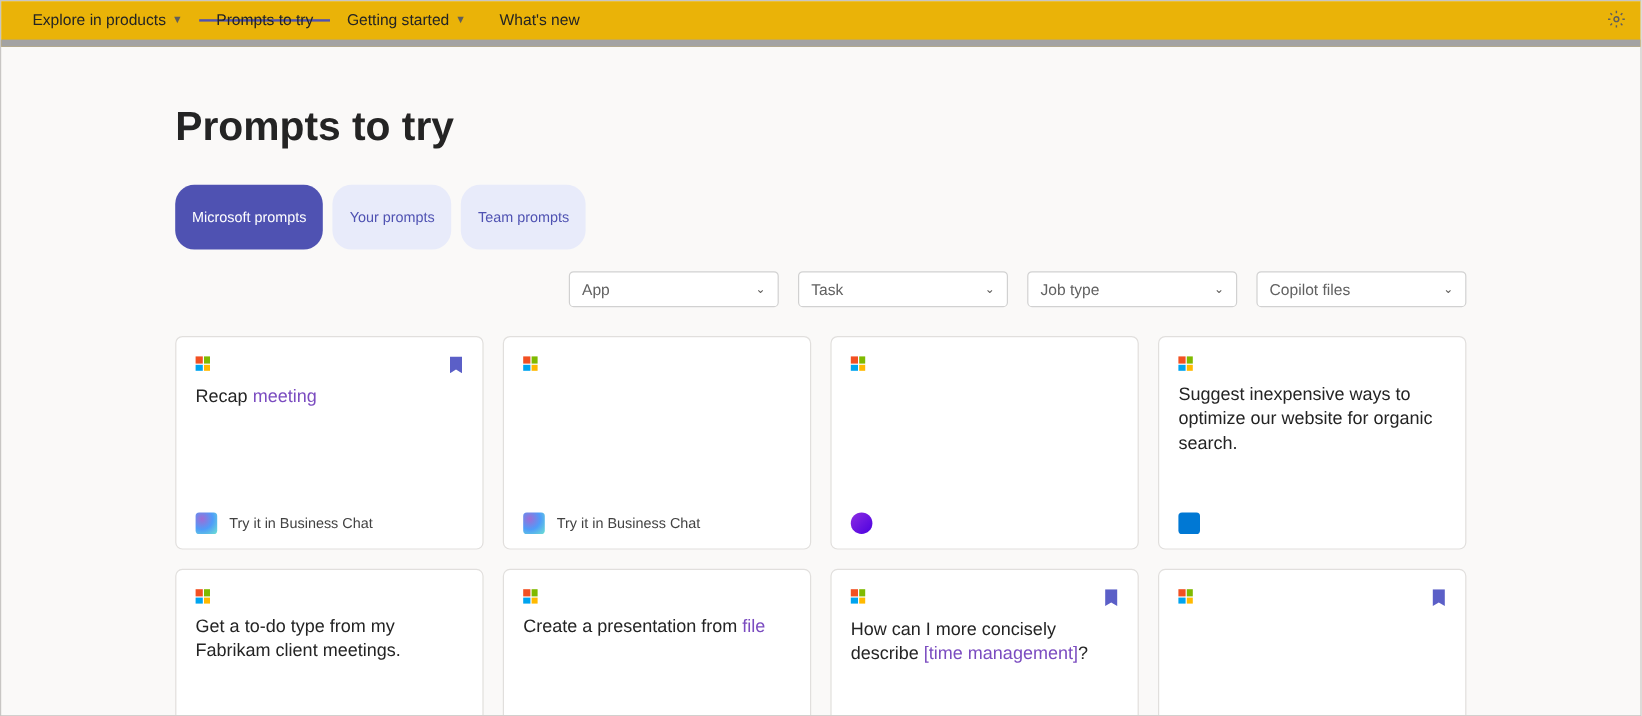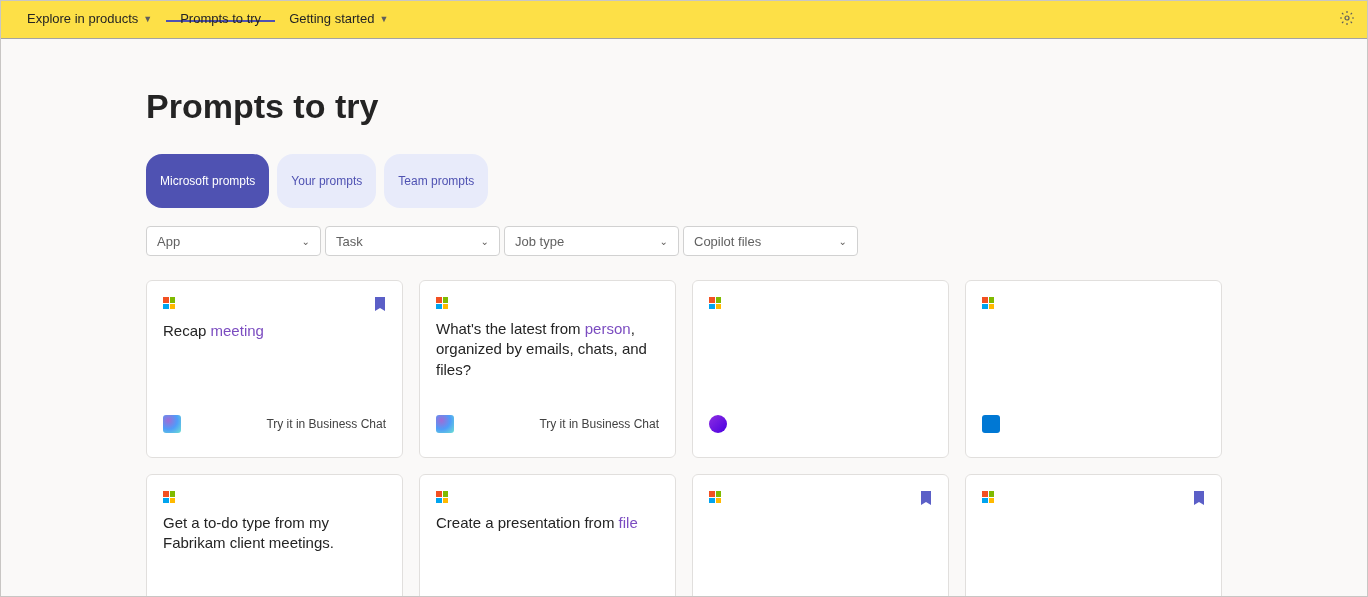--- a/index.html
+++ b/index.html
@@ -16,8 +16,8 @@
     align-items: center;
     height: 38px;
     padding: 16px 12px;
-    border-bottom: 1px solid #a3a3a3;
-    background: #fde047;
+    border-bottom: 6px solid #a3a3a3;
+    background: #eab308;
     justify-content: space-between;
   }
   .topnav-left { display: flex; align-items: center; height: 100%; gap: 0; }

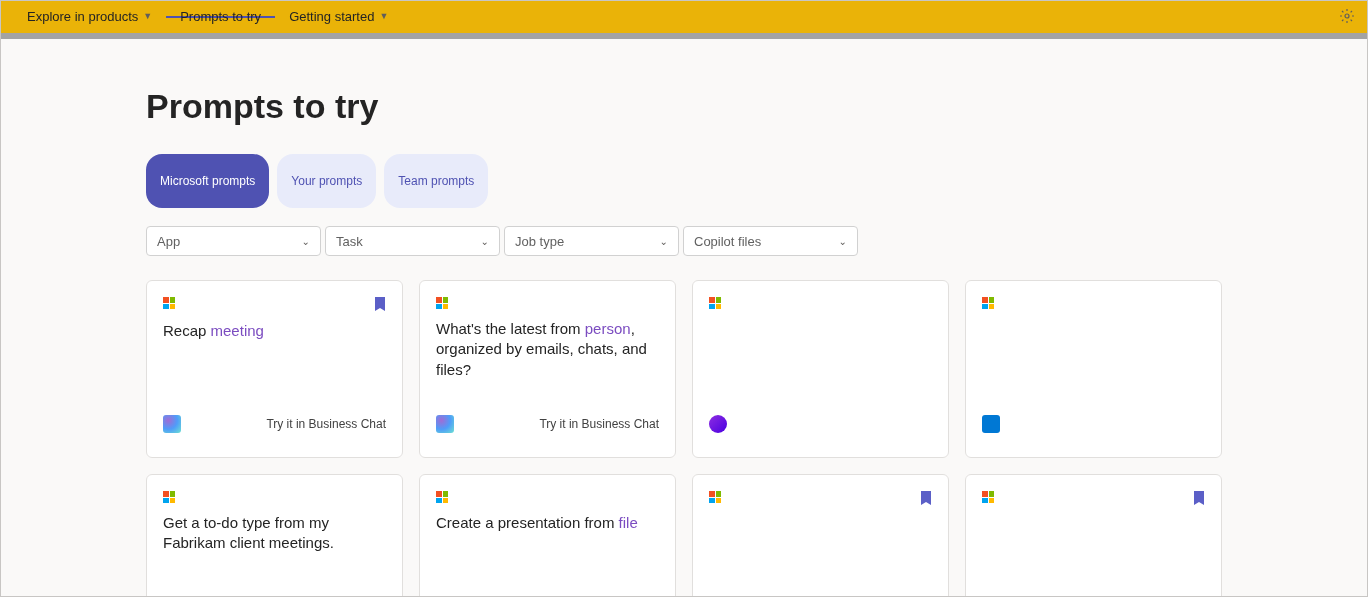--- a/index.html
+++ b/index.html
@@ -157,6 +157,9 @@
         <span>Getting started</span>
         <span class="nav-chevron">▼</span>
       </div>
+      <div class="nav-item">
+        <span>What's new</span>
+      </div>
     </div>
     <div>
       <svg class="gear" viewBox="0 0 16 16" fill="none" stroke="currentColor" stroke-width="1.2">

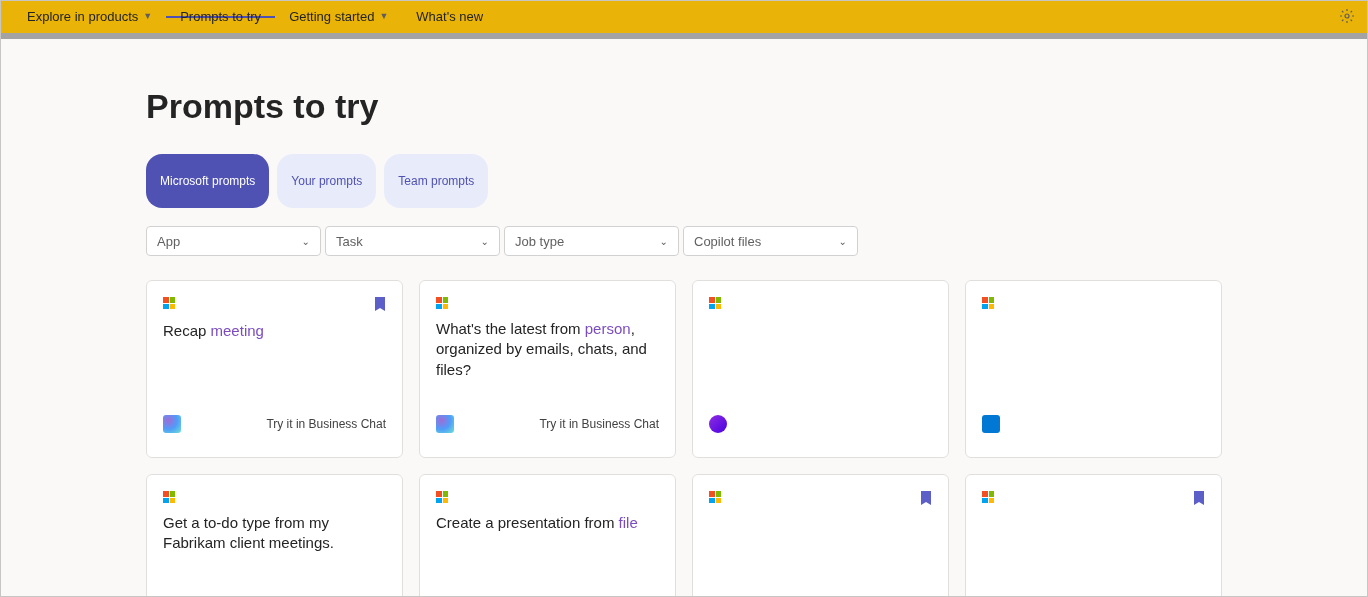--- a/index.html
+++ b/index.html
@@ -57,7 +57,7 @@
   }
   .pill.active { background: #4f52b2; color: #fff; }
   
-  .filters { display: flex; gap: 4px; margin-bottom: 24px; }
+  .filters { display: flex; gap: 16px; margin-bottom: 24px; justify-content: flex-end; }
   .filter {
     width: 175px;
     height: 30px;

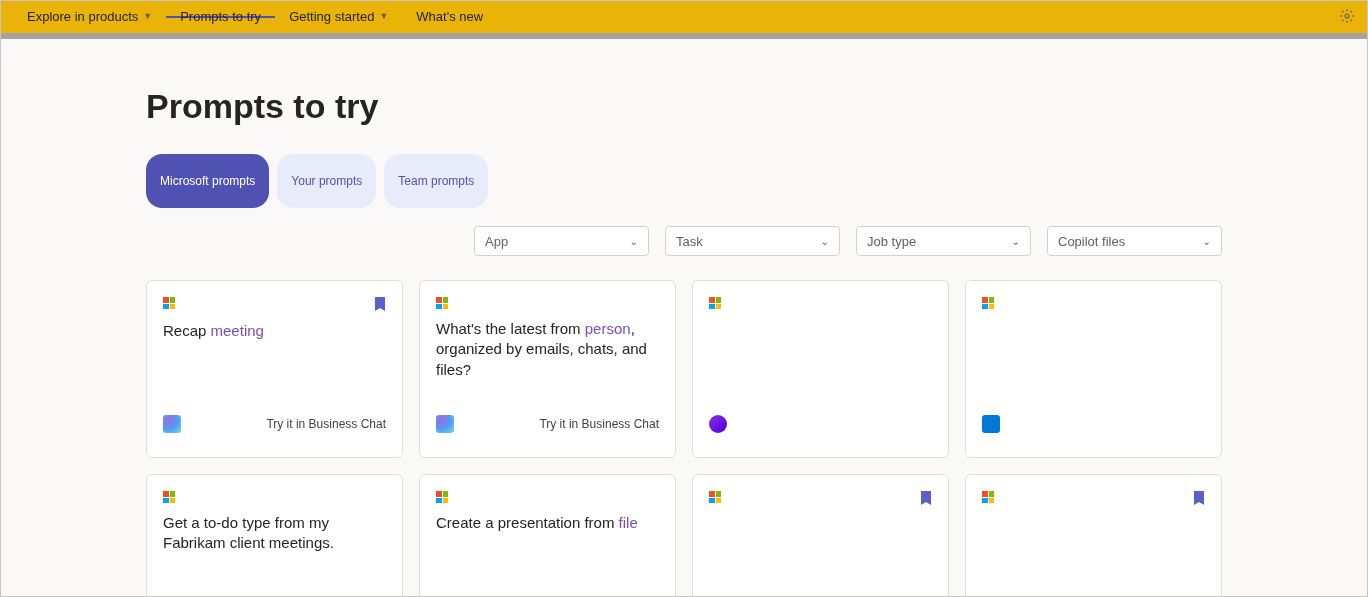--- a/index.html
+++ b/index.html
@@ -81,7 +81,7 @@
     background: #fff;
     border: 1px solid #e1dfdd;
     border-radius: 6px;
-    padding: 16px 16px 24px 16px;
+    padding: 16px 16px 12px 16px;
     height: 178px;
     display: flex; flex-direction: column;
     cursor: pointer;

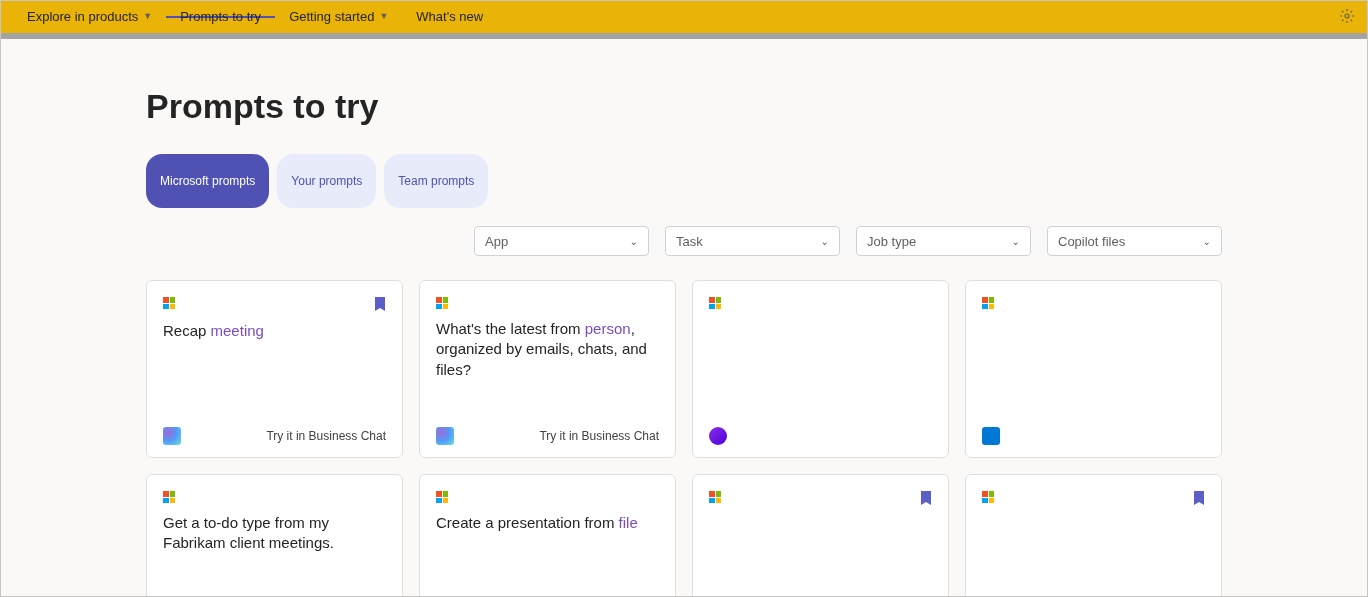--- a/index.html
+++ b/index.html
@@ -225,7 +225,6 @@
               <div></div>
             </div>
           </div>
-          <div class="card-title">What's the latest from <span class="placeholder">person</span>, organized by emails, chats, and files?</div>
           <div class="card-footer">
             <div class="app-icon icon-bizchat"></div>
             <span>Try it in Business Chat</span>

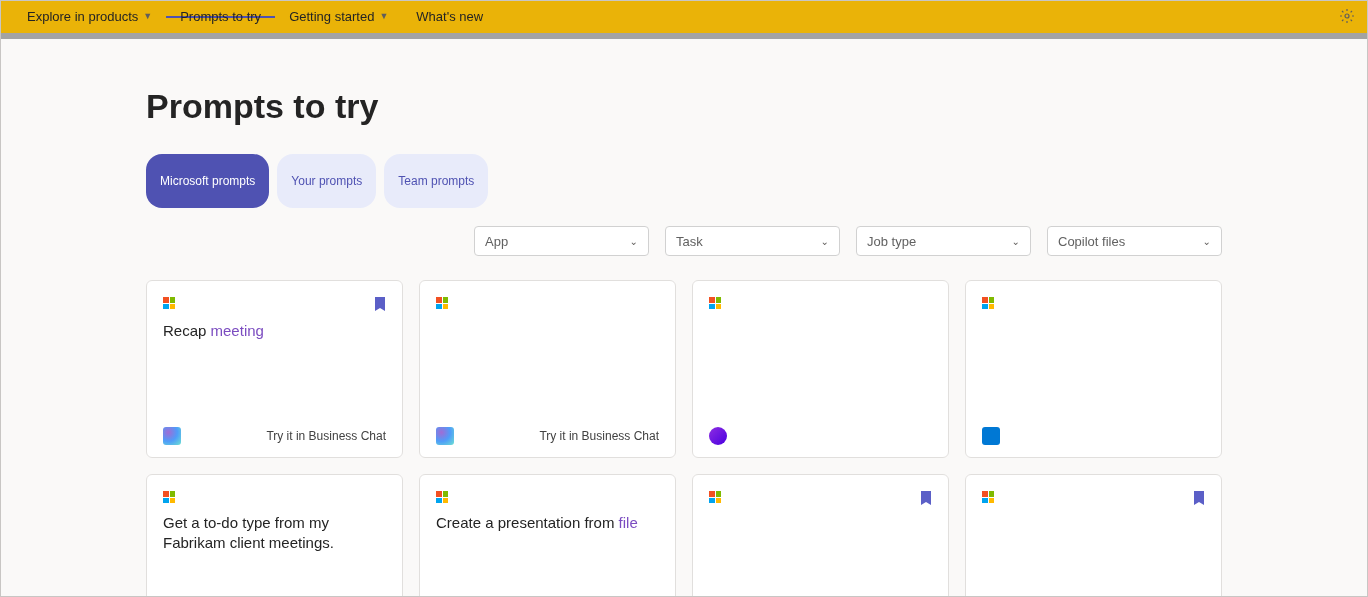--- a/index.html
+++ b/index.html
@@ -252,6 +252,7 @@
               <div></div>
             </div>
           </div>
+          <div class="card-title">Suggest inexpensive ways to optimize our website for organic search.</div>
           <div class="card-footer">
             <div class="app-icon icon-outlook"></div>
           </div>

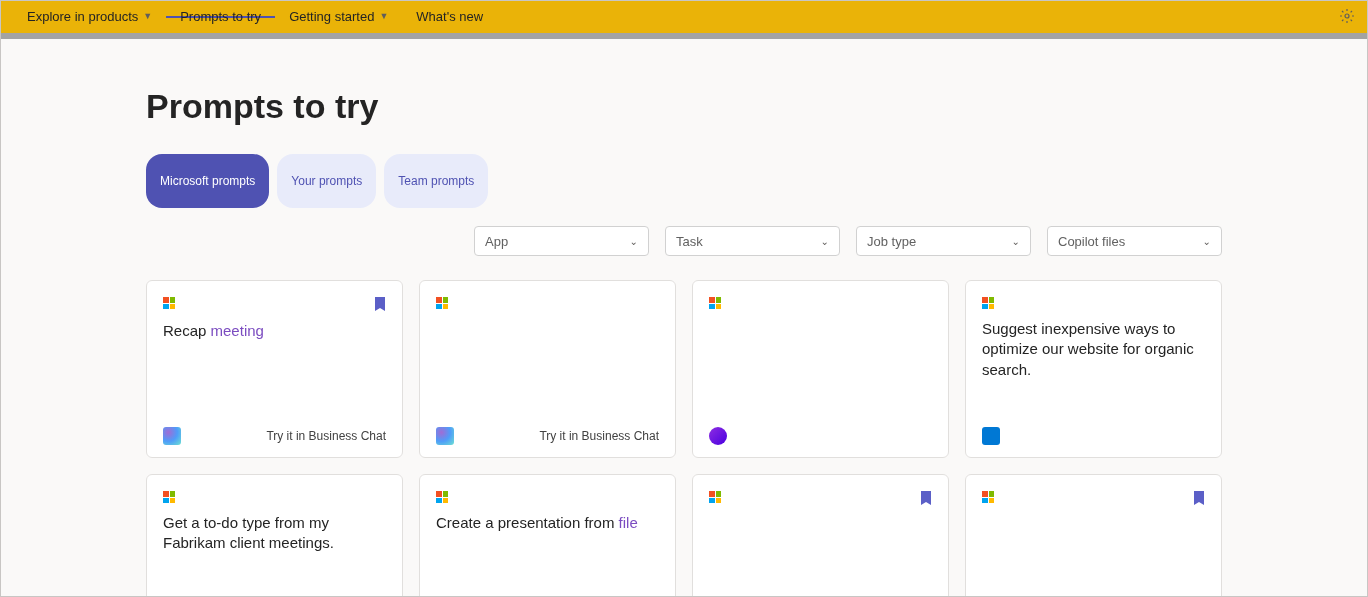--- a/index.html
+++ b/index.html
@@ -112,7 +112,6 @@
     display: flex; align-items: center; gap: 10px;
     font-size: 12px;
     color: #424242;
-    justify-content: space-between;
   }
   .app-icon {
     width: 18px; height: 18px;

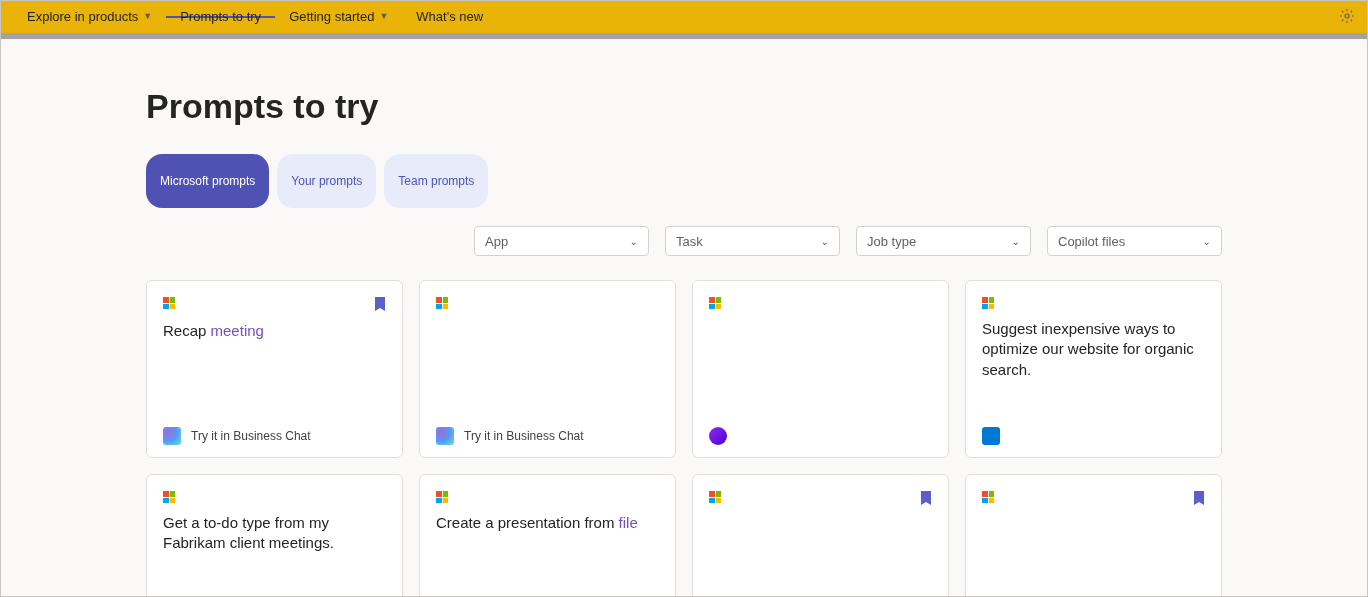--- a/index.html
+++ b/index.html
@@ -301,6 +301,7 @@
               <path d="M1 0h10v14l-5-3-5 3z" fill="currentColor"></path>
             </svg>
           </div>
+          <div class="card-title">How can I more concisely describe <span class="placeholder">[time management]</span>?</div>
           <div class="card-footer">
             <div class="app-icon icon-word">
               <span class="app-letter">W</span>

